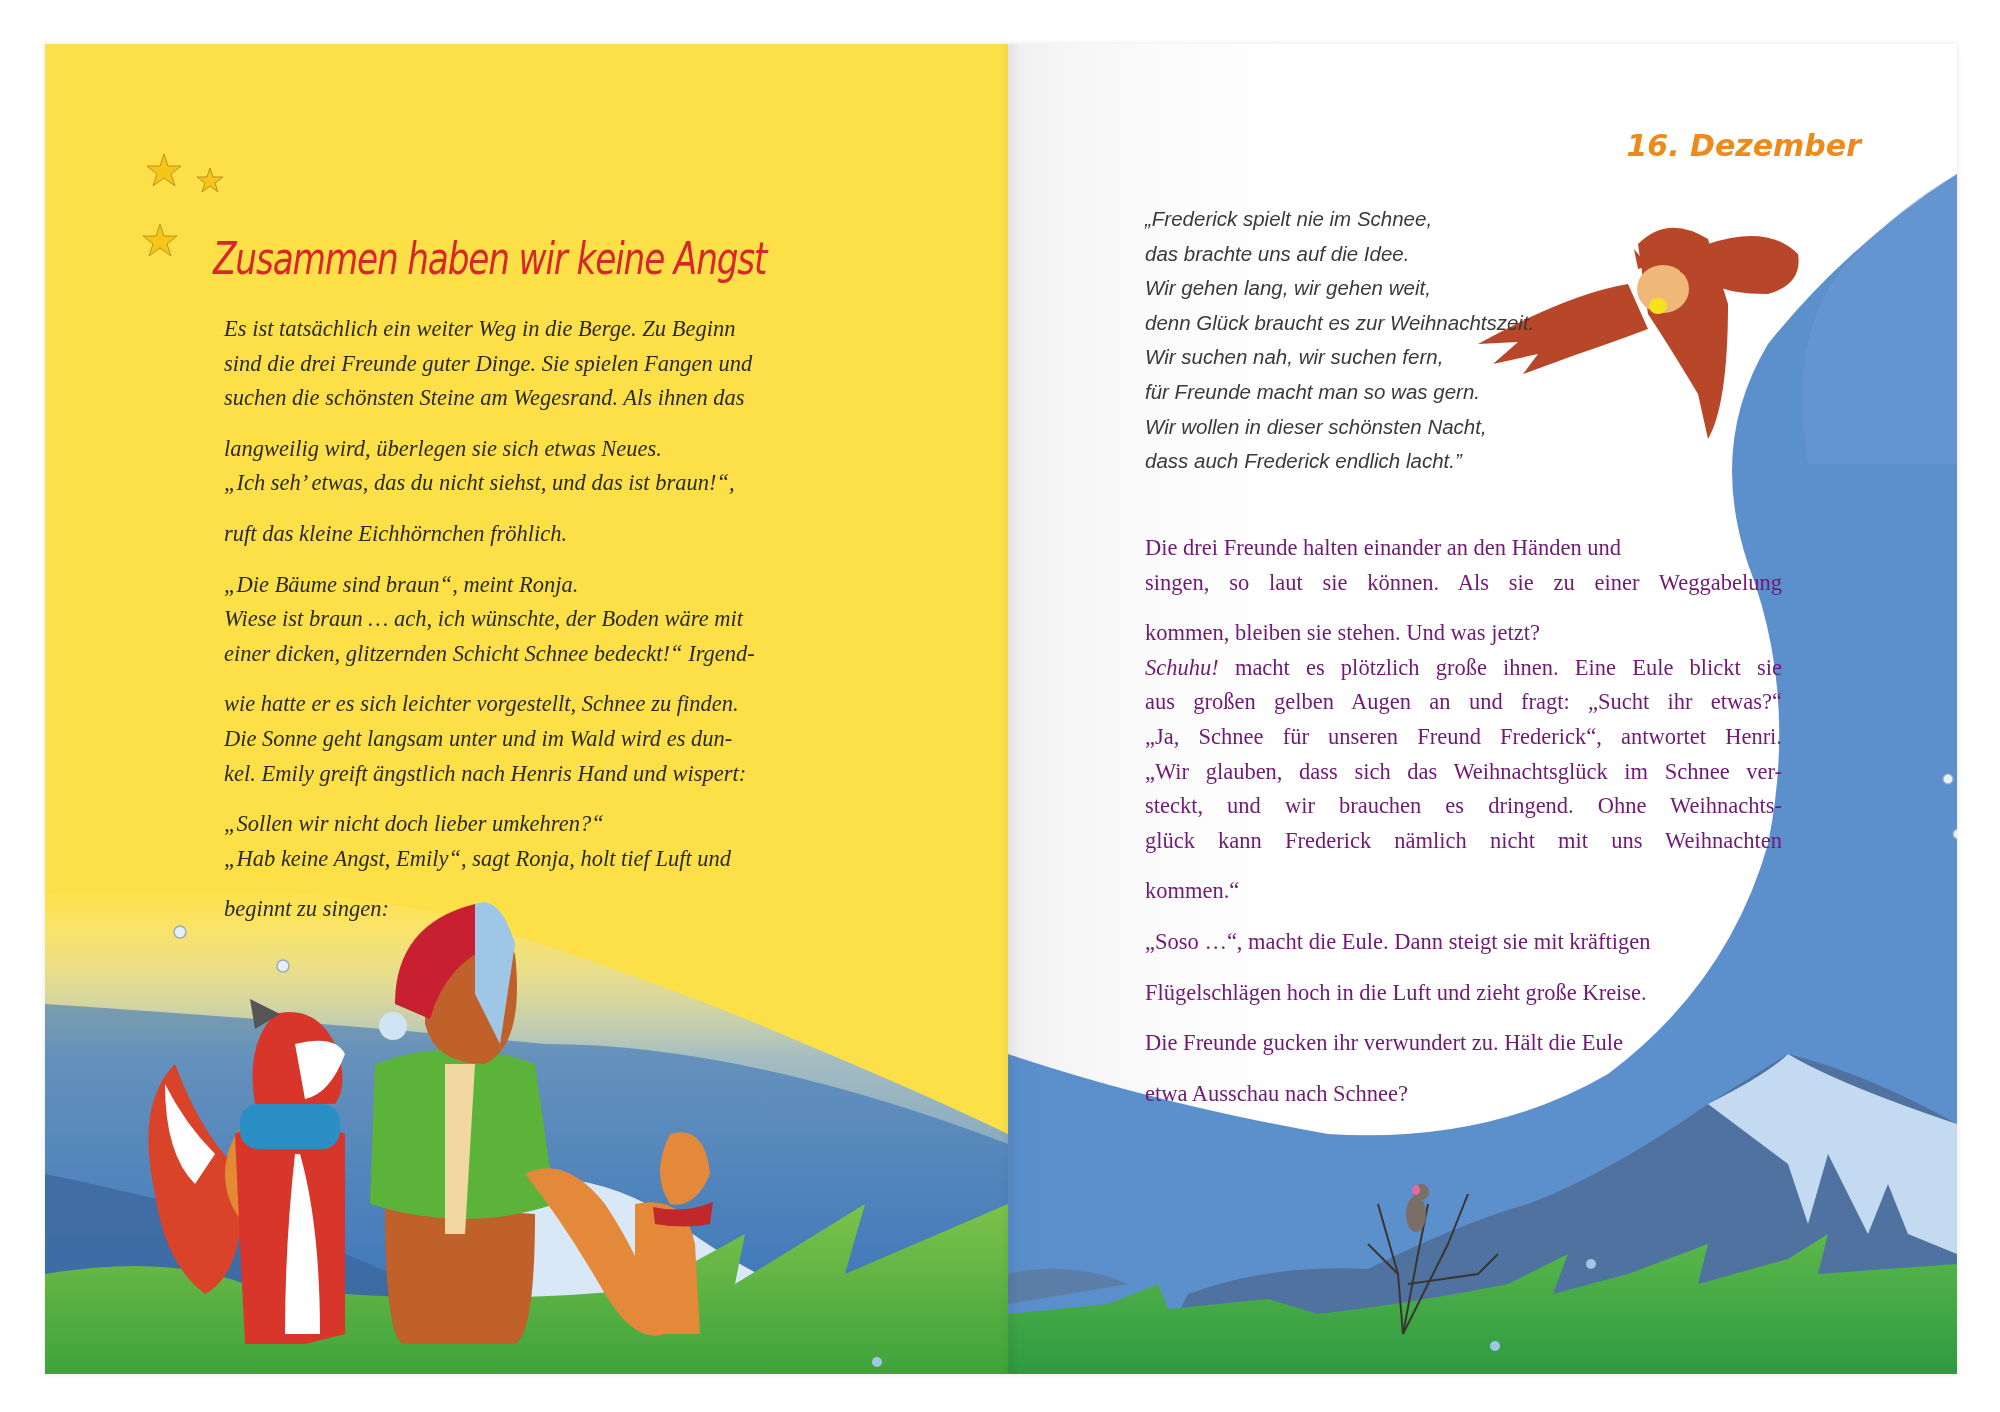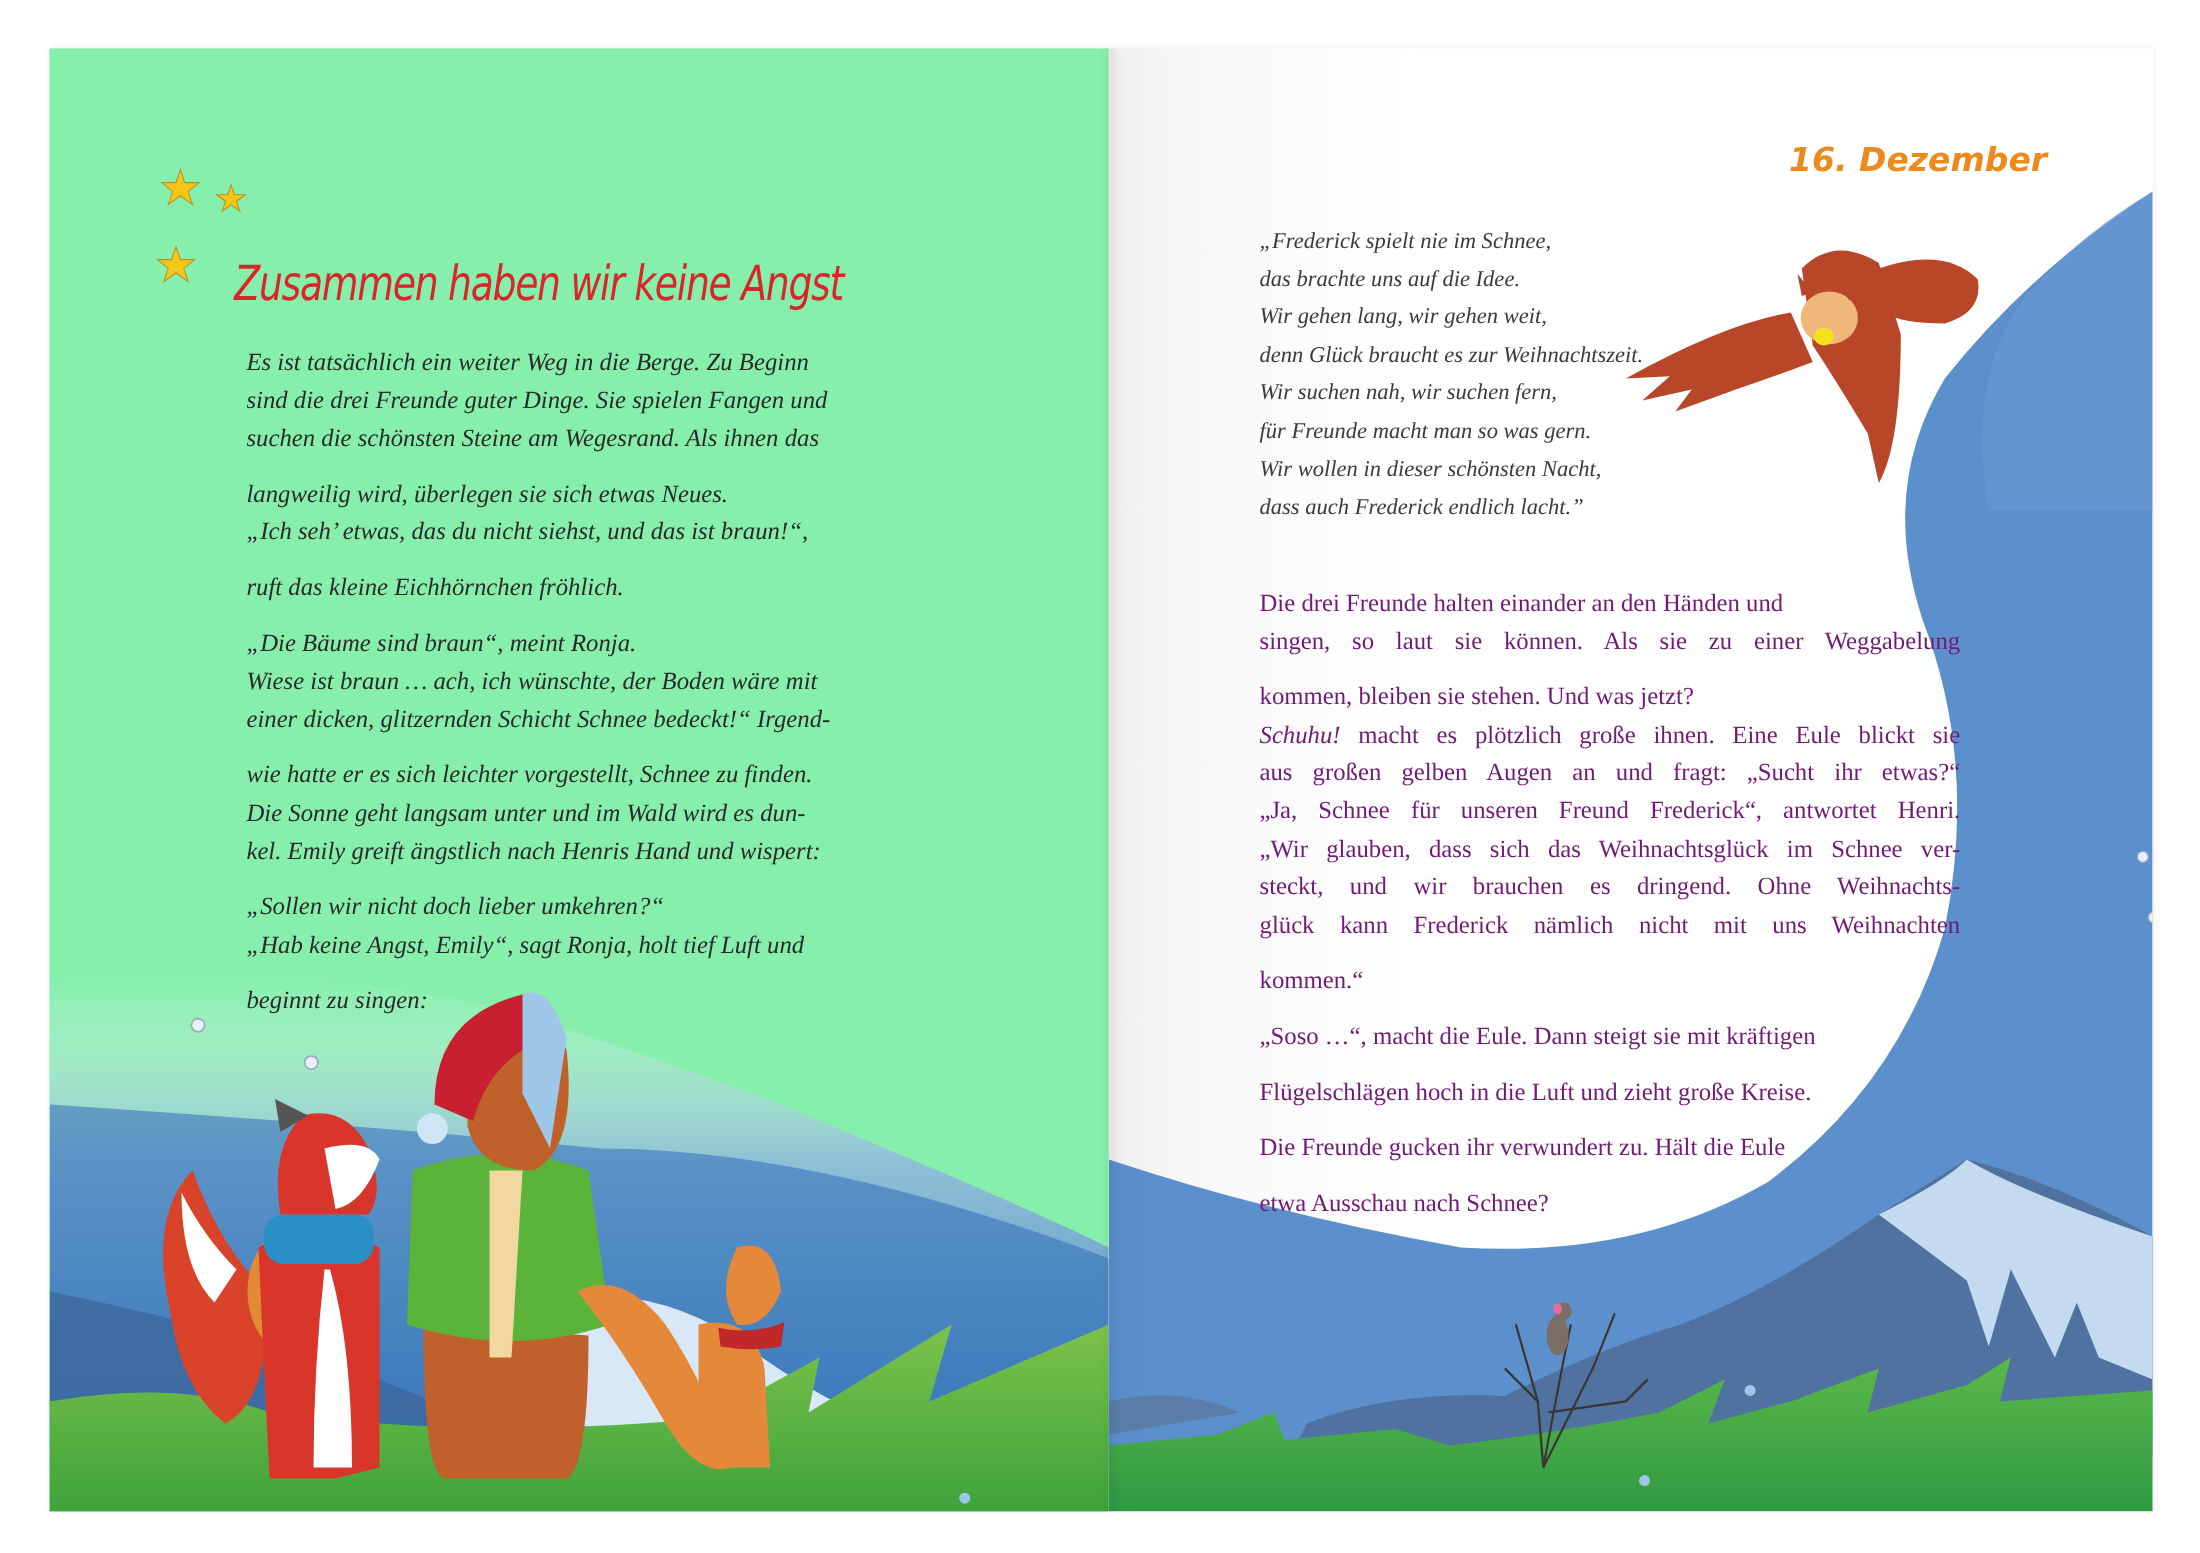--- a/index.html
+++ b/index.html
@@ -46,7 +46,7 @@
   }
   .poem {
     position:absolute; left:1145px; top:202px; z-index:2;
-    font-family:Liberation Serif, serif; font-style:italic; font-size:20.5px;
+    font-family:Liberation Sans, sans-serif; font-style:italic; font-size:20.5px;
     line-height:34.6px; color:#3a3a3a;
   }
   .poem .line { text-align:left; text-align-last:left; }

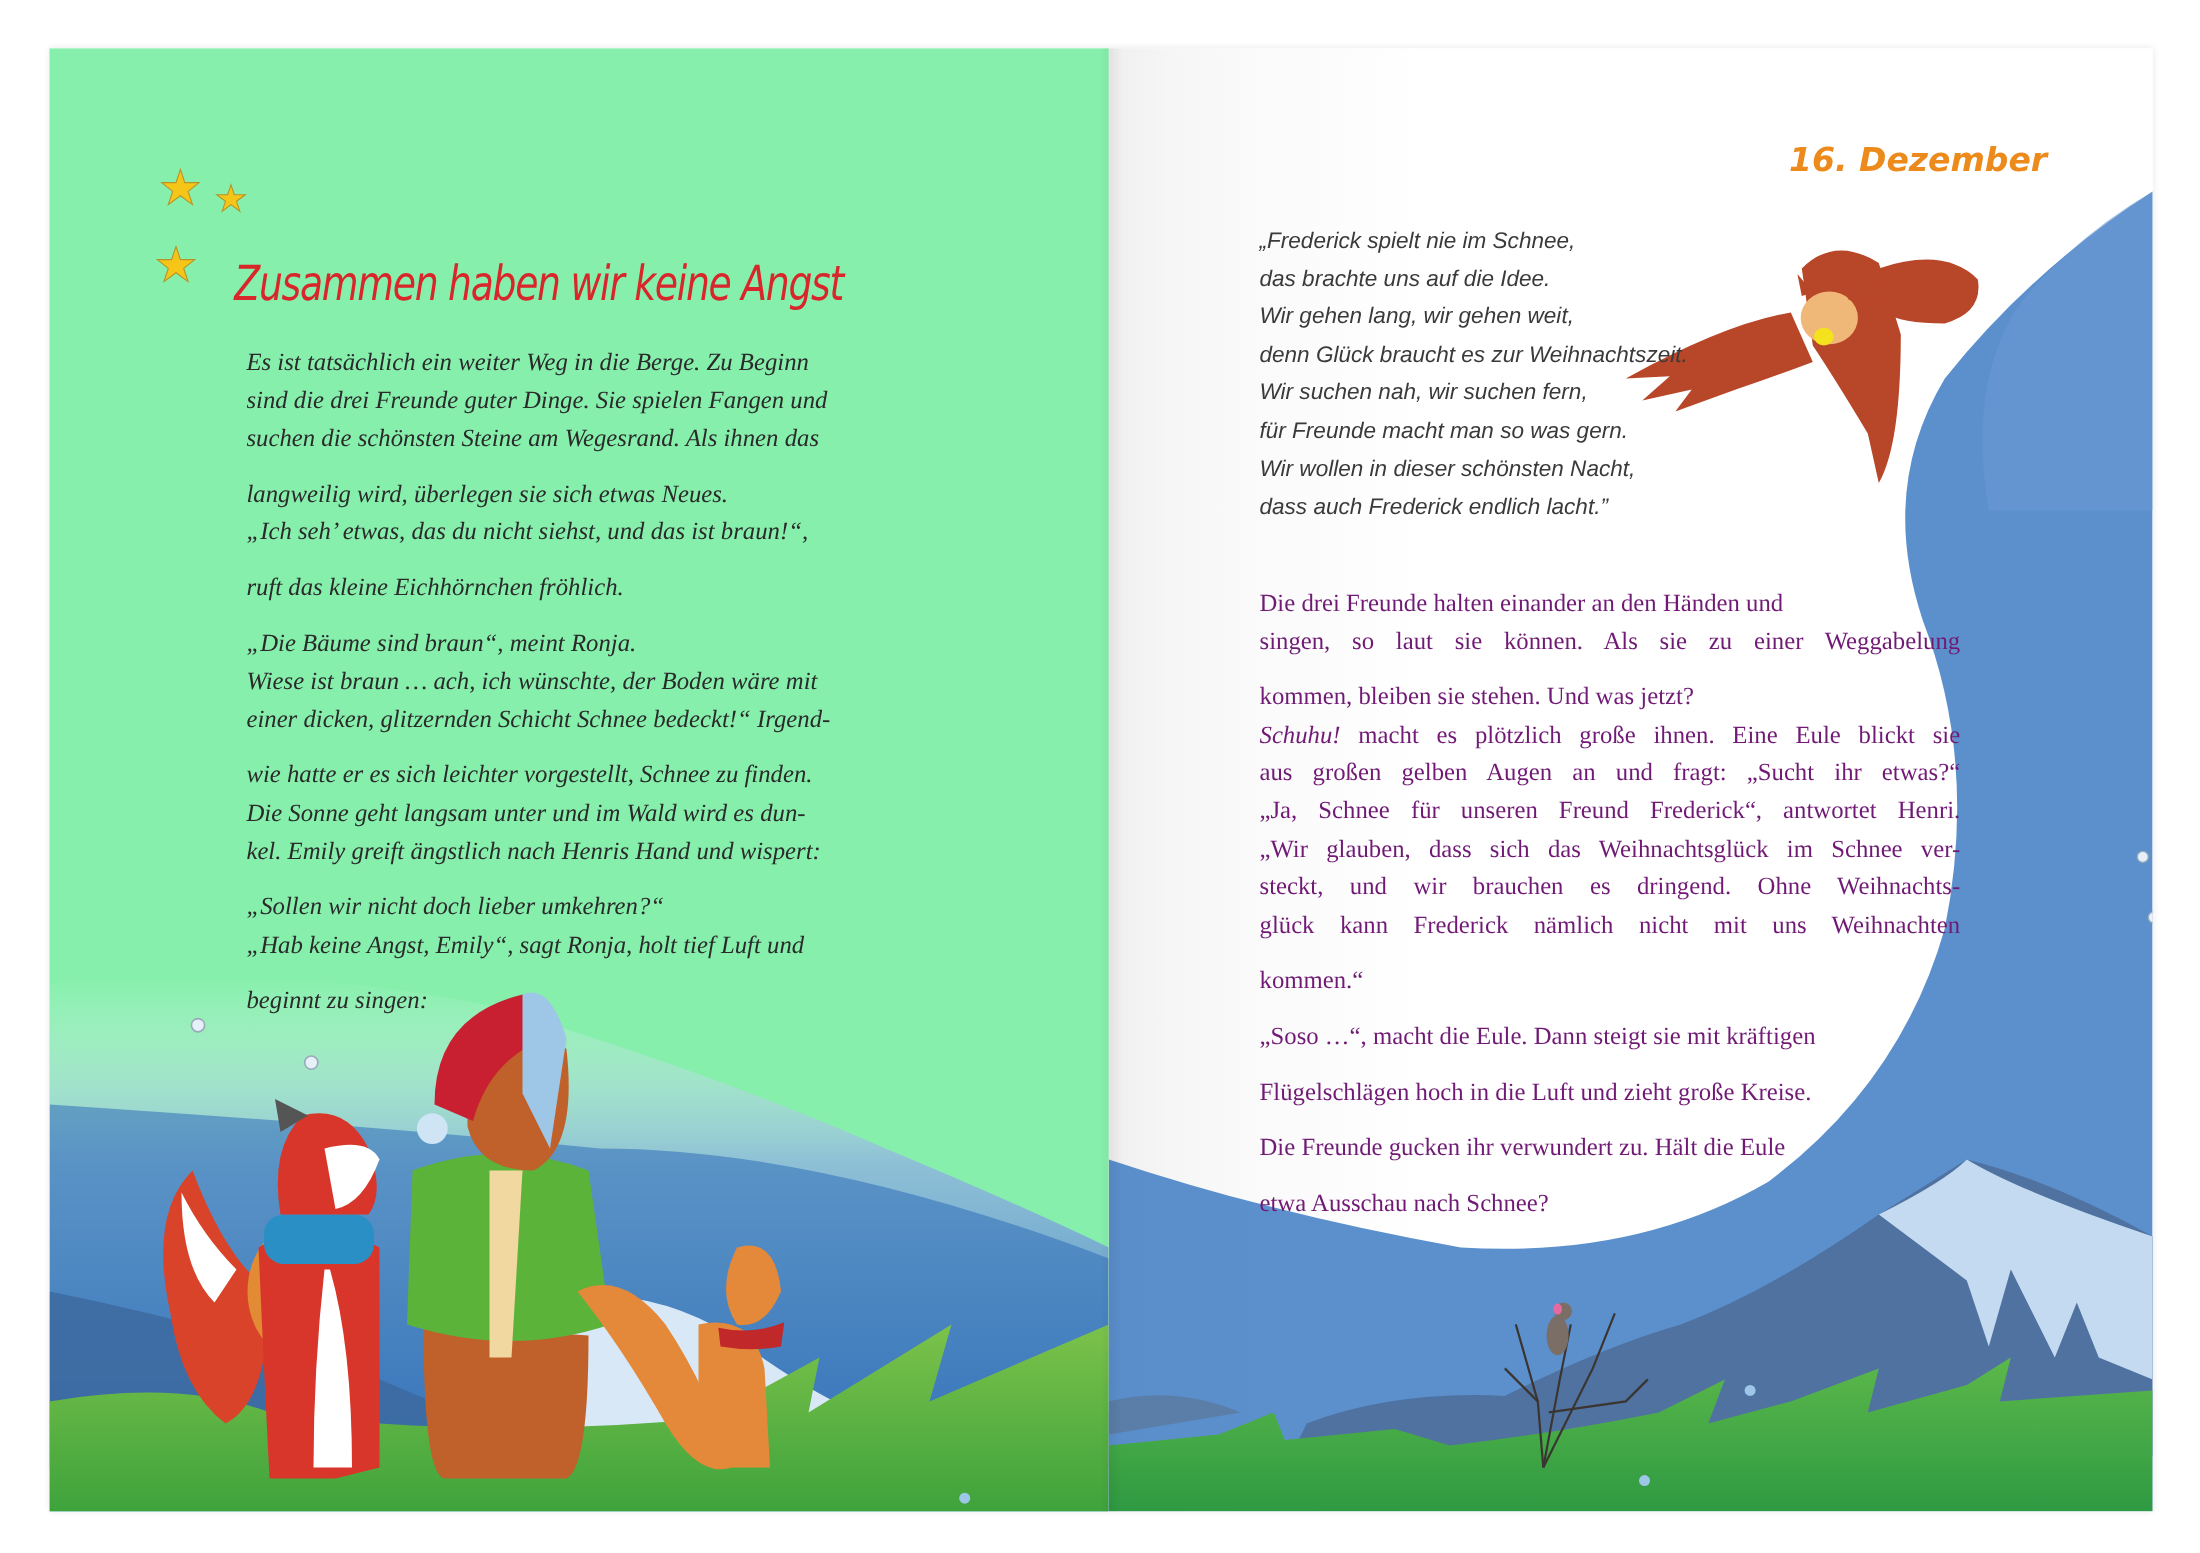--- a/index.html
+++ b/index.html
@@ -13,7 +13,7 @@
     background:#fff;
   }
   .page { position:absolute; top:0; height:1330px; overflow:hidden;font-style:italic; }
-  .page-left  { left:0; width:963px; background:#86efac; }
+  .page-left  { left:0; width:963px; background:#fde047; }
   .page-right { left:963px; width:949px; background:linear-gradient(90deg,#efefef 0%, #f6f6f6 6%, #fafafa 14%, #ffffff 30%); }
   .spine-shadow {
     position:absolute; left:955px; top:0; width:20px; height:1330px;

